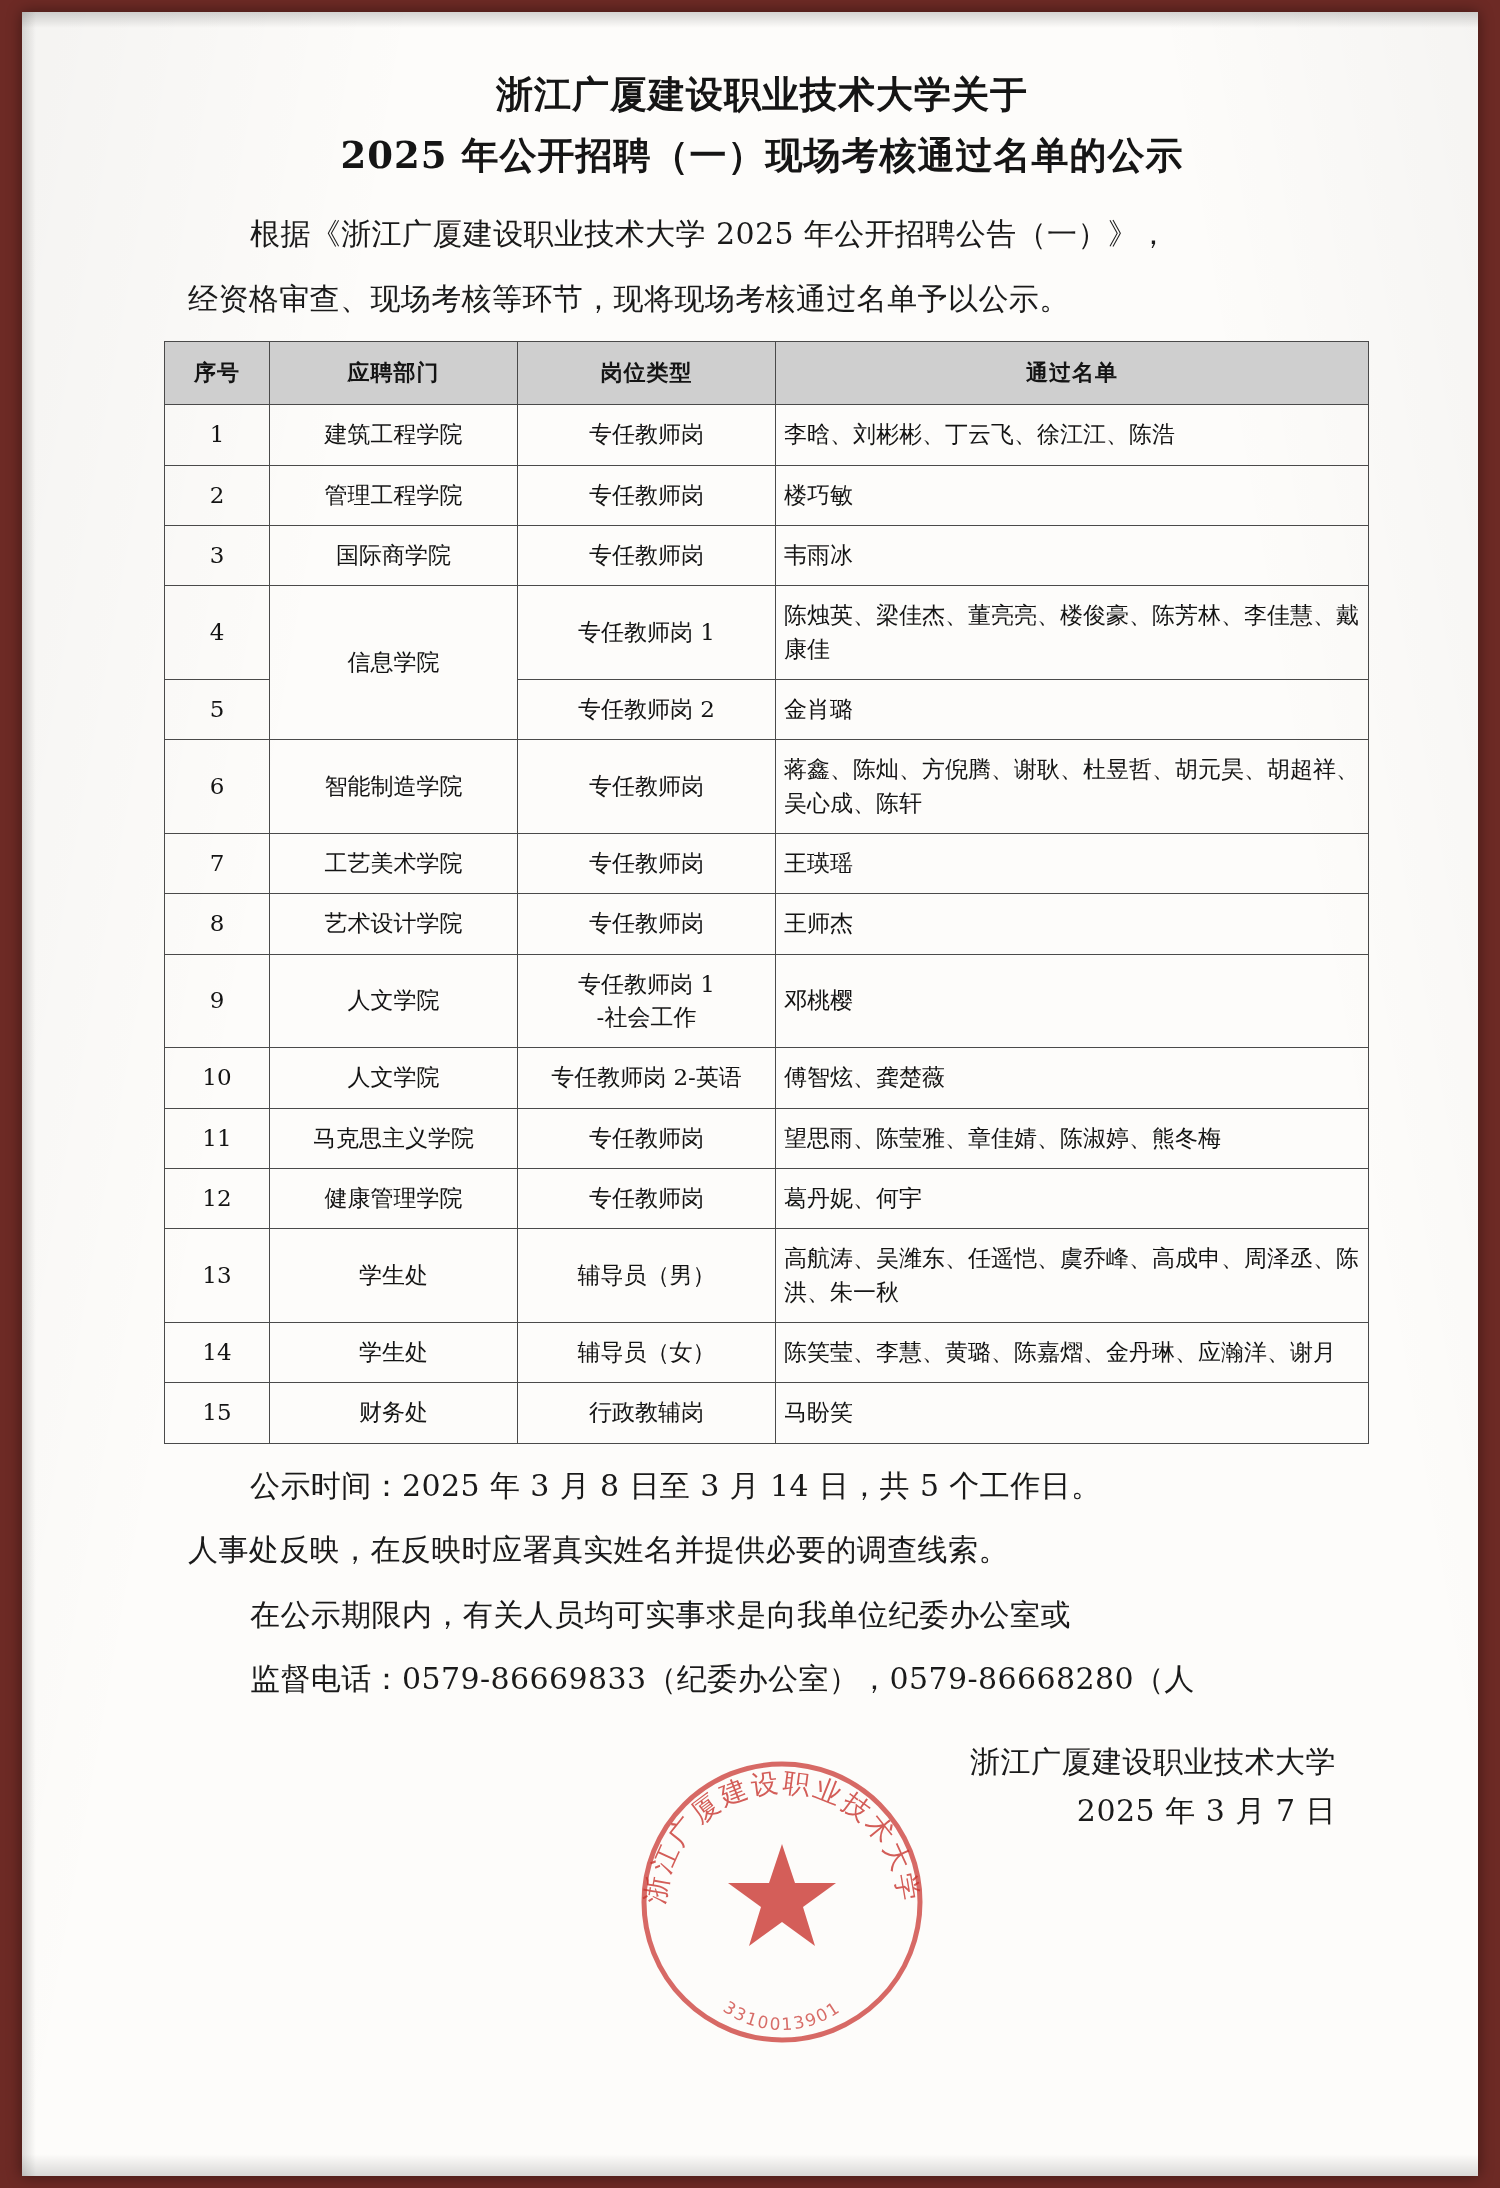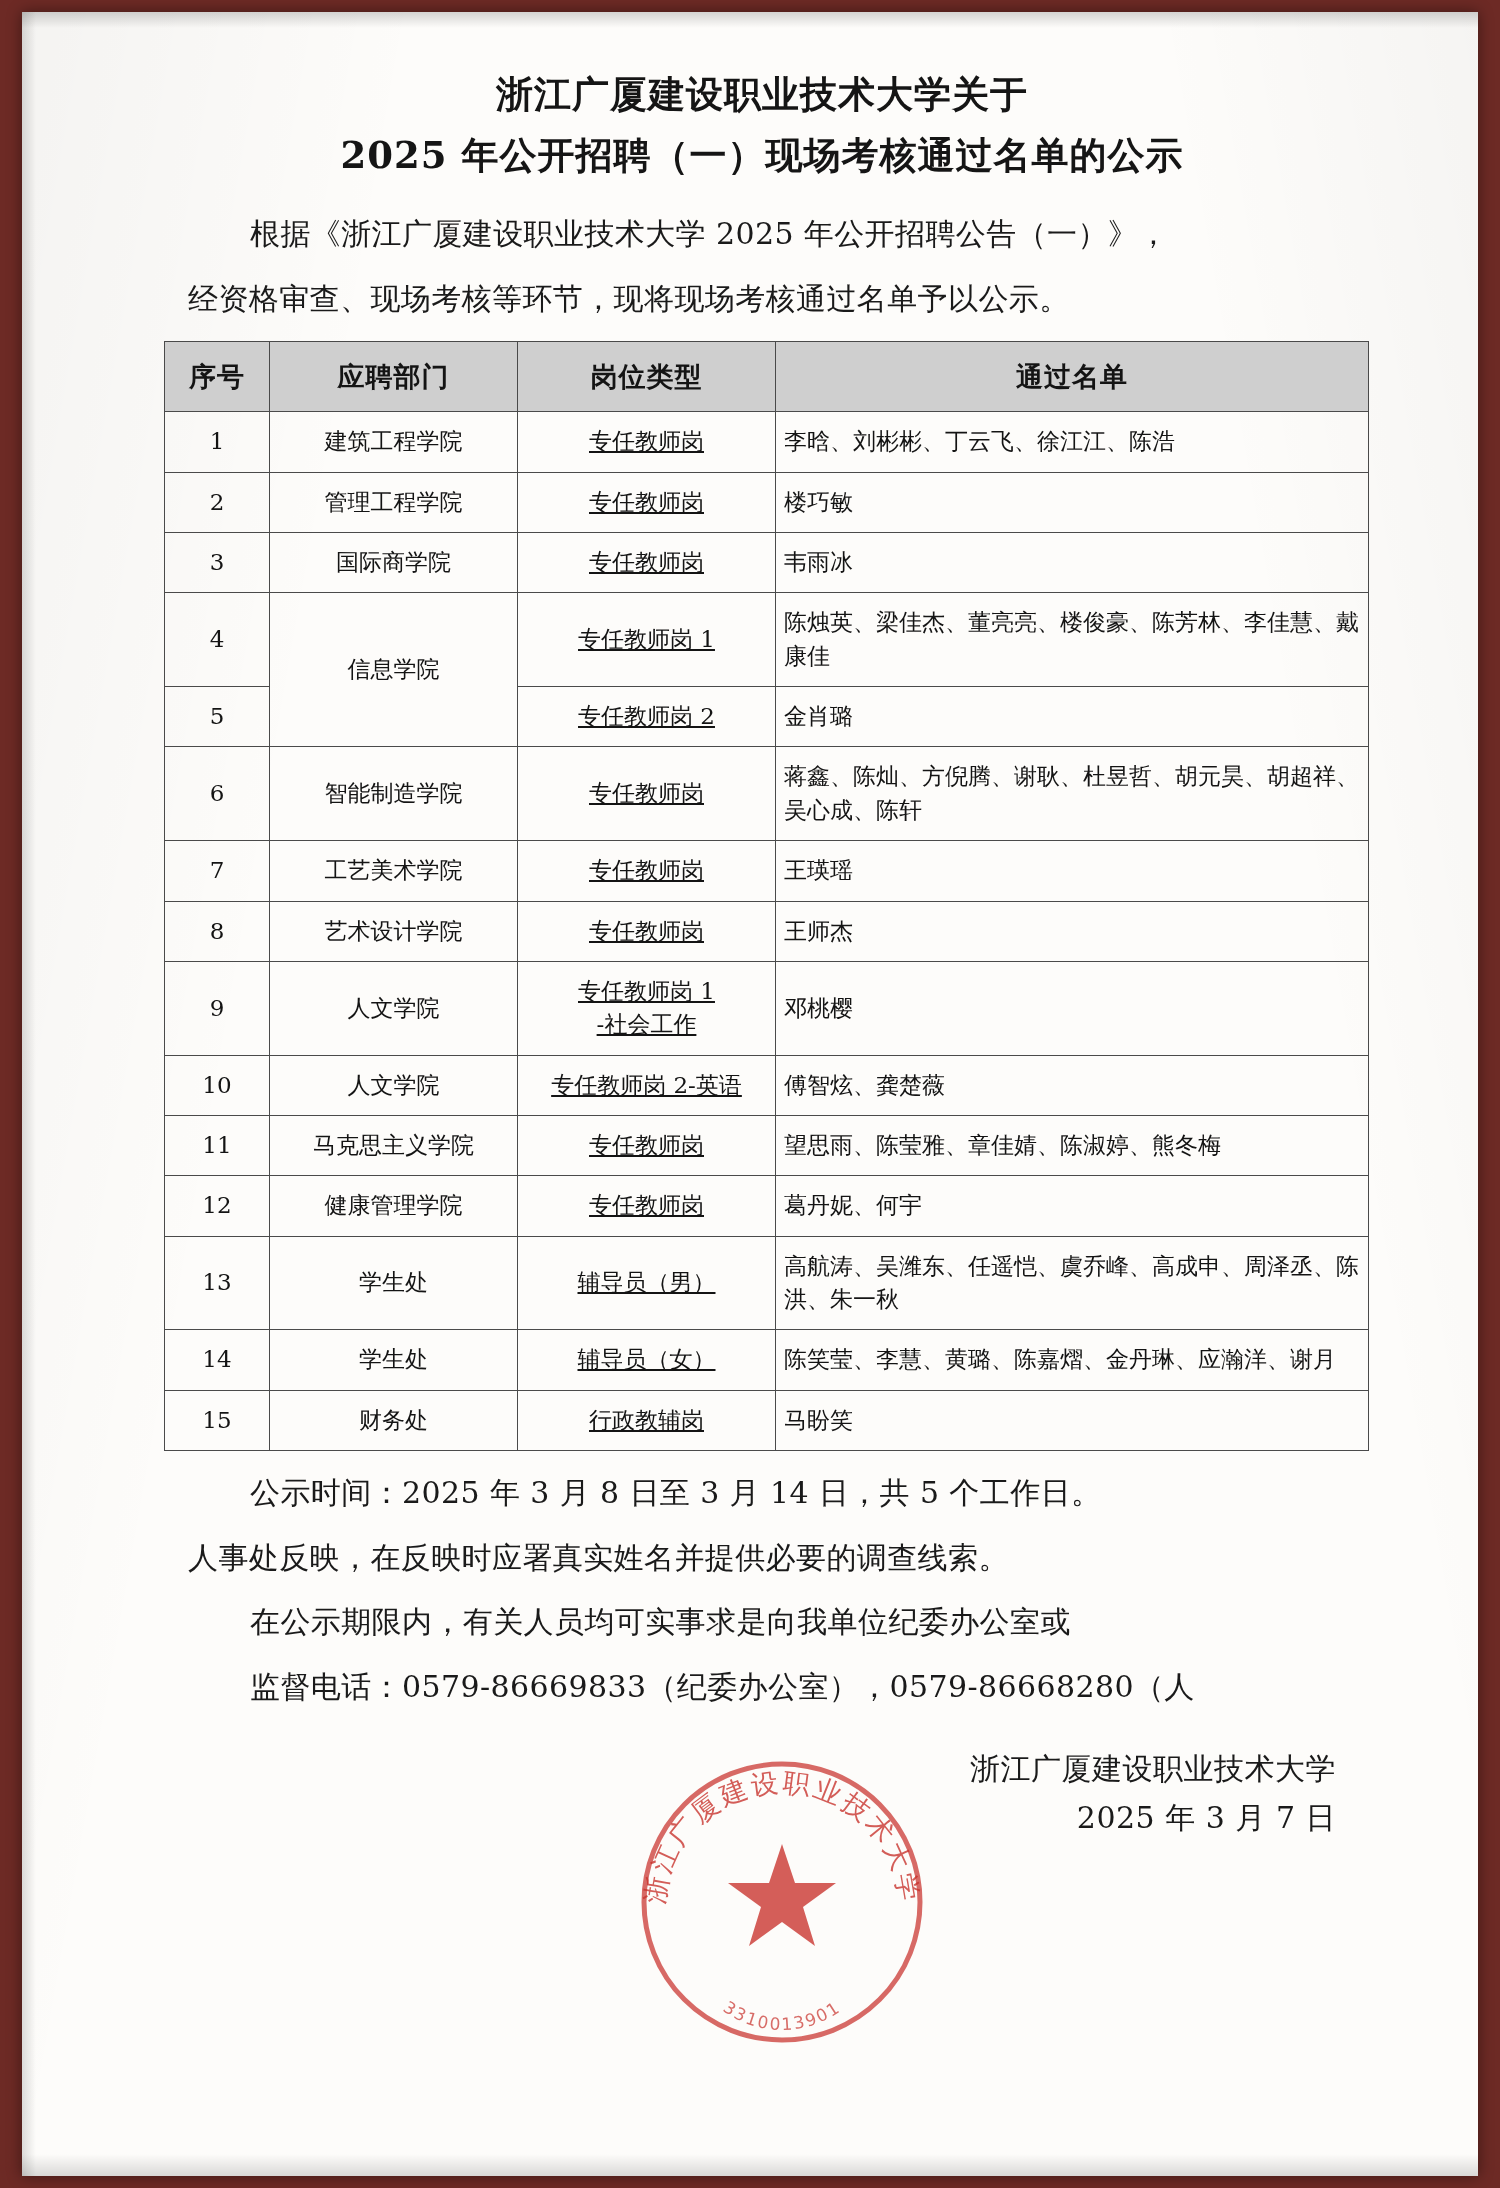--- a/index.html
+++ b/index.html
@@ -85,7 +85,7 @@
     background: #cfcfcf;
     font-weight: bold;
     text-align: center;
-    font-size: 27px;
+    font-size: 22px;
     padding: 15px 16px;
     letter-spacing: 1px;
   }

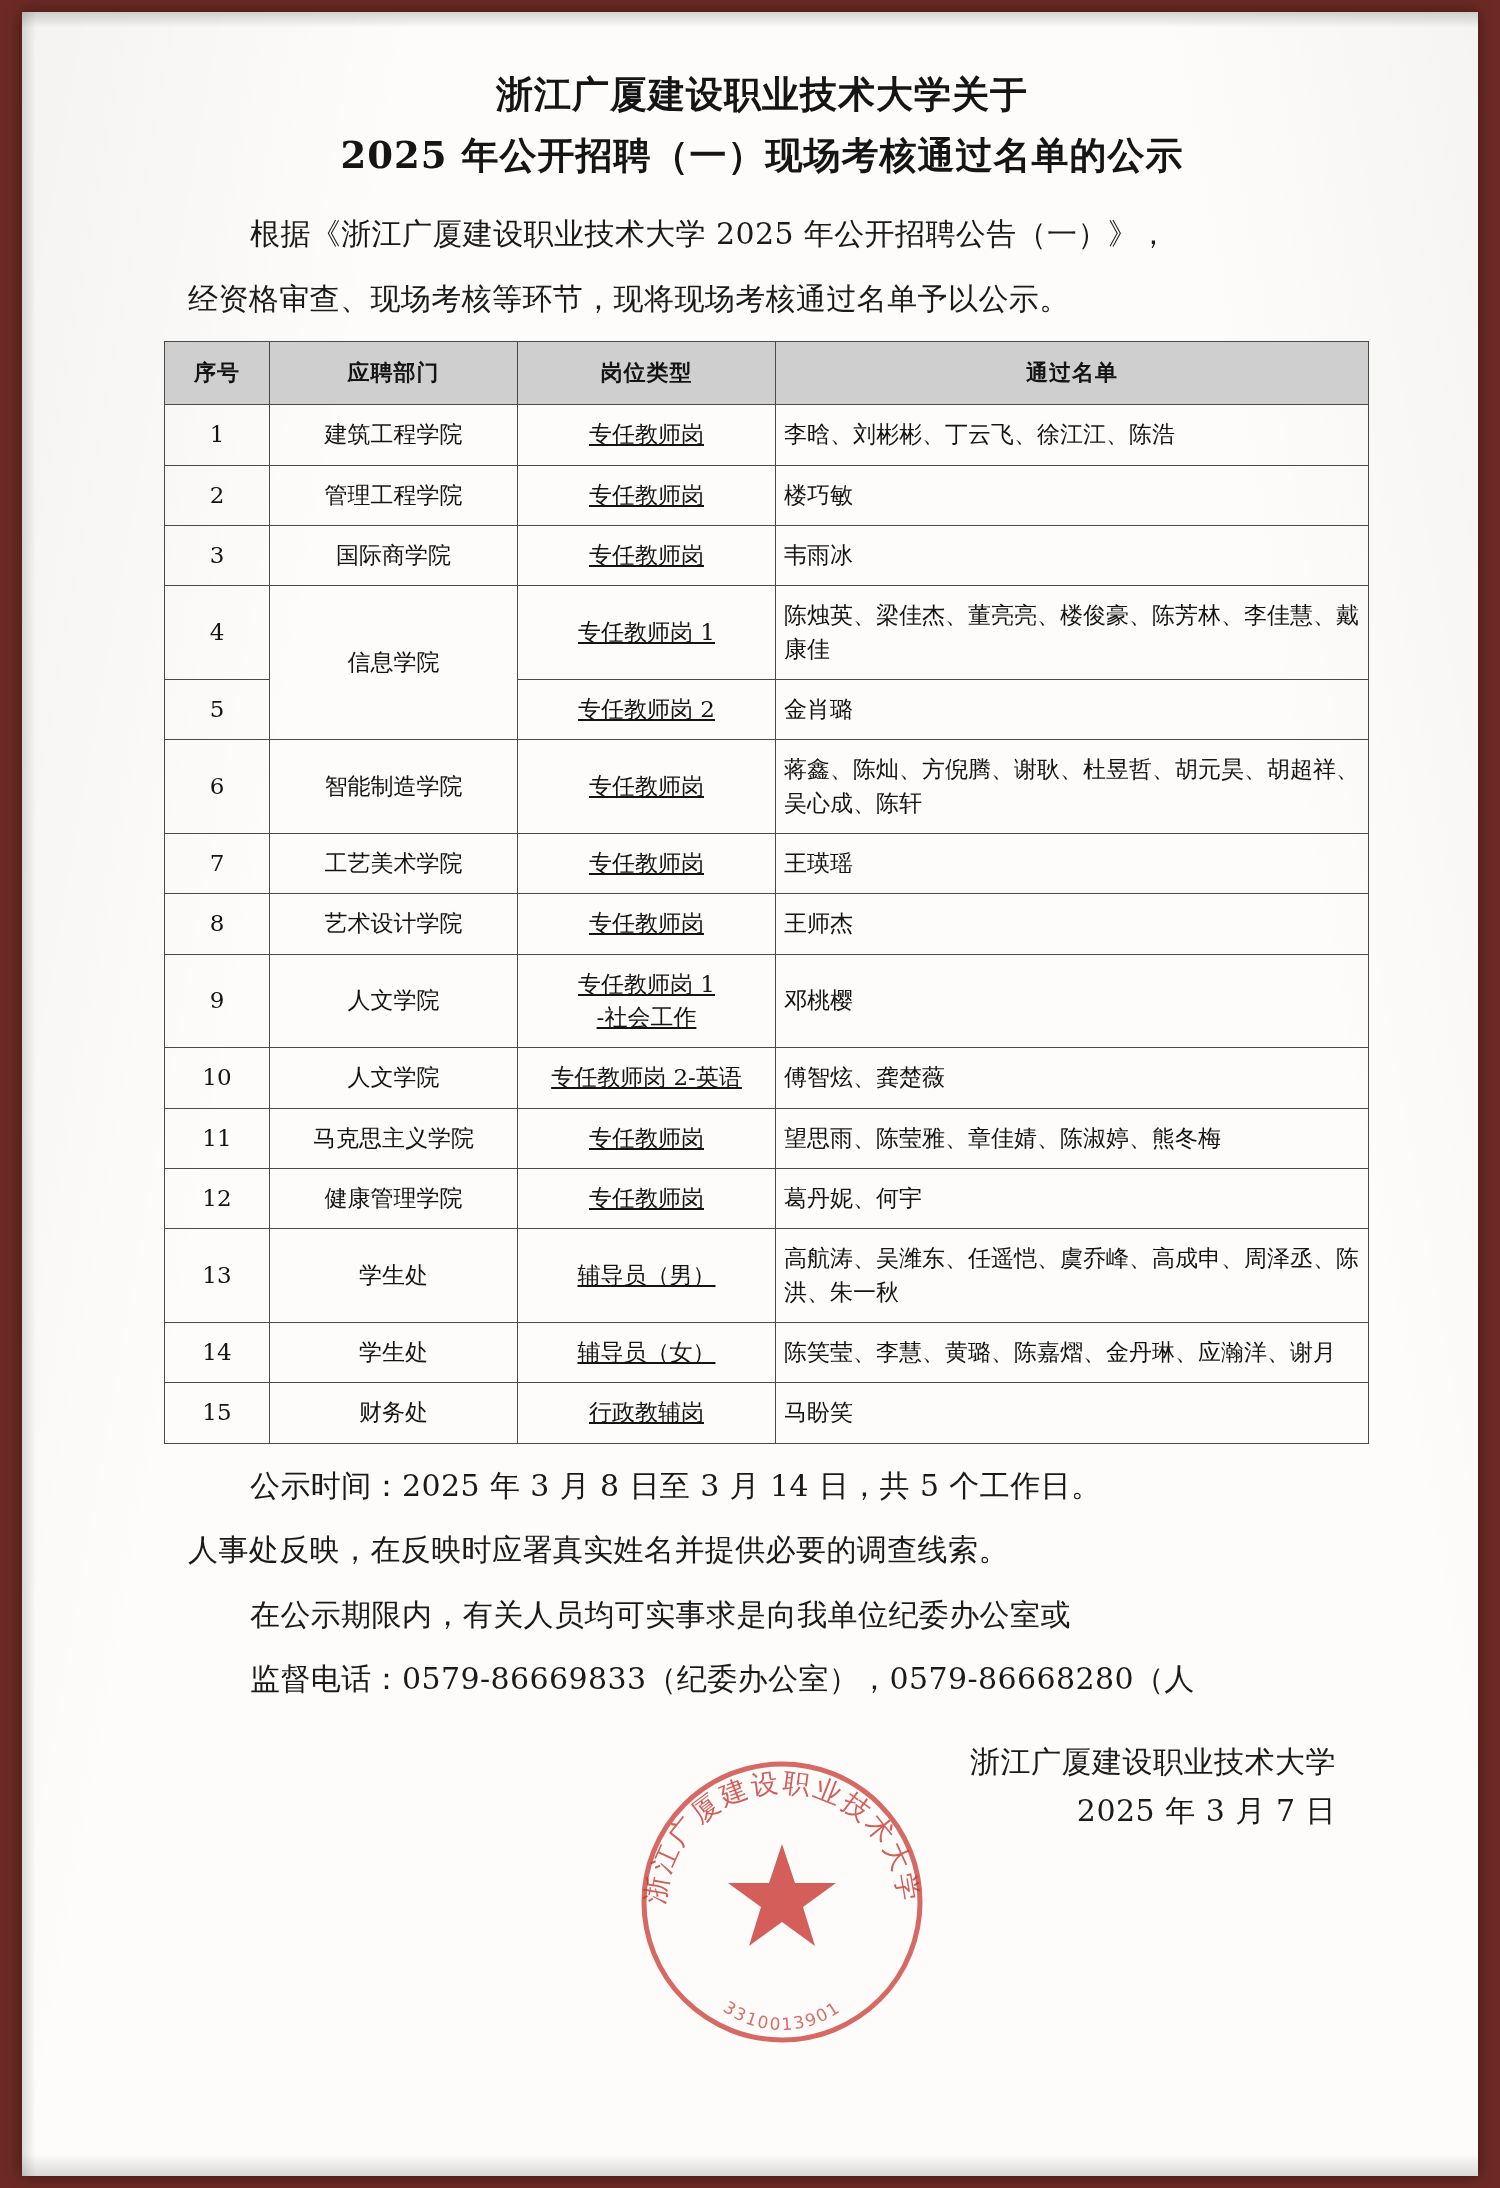--- a/index.html
+++ b/index.html
@@ -91,7 +91,7 @@
   }
   td.c-idx { width: 72px; text-align: center; }
   td.c-dept { width: 215px; text-align: center; }
-  td.c-type { width: 225px; text-align: center; text-decoration: underline; }
+  td.c-type { width: 225px; text-align: center; }
   td.c-names { width: 560px; text-align: left; padding-left: 16px; }
   th.h-idx { width: 72px; }
   th.h-dept { width: 215px; }

